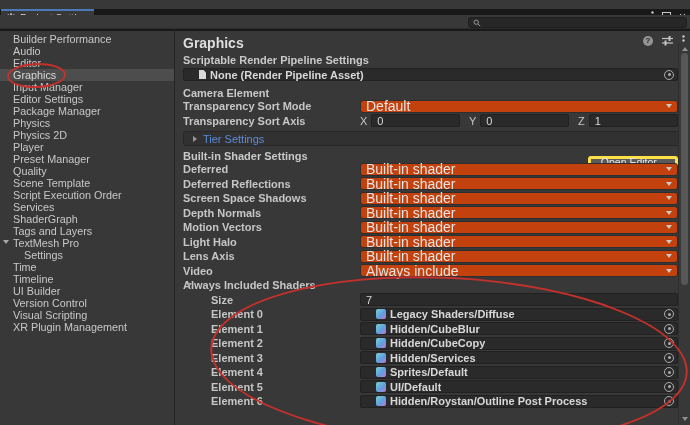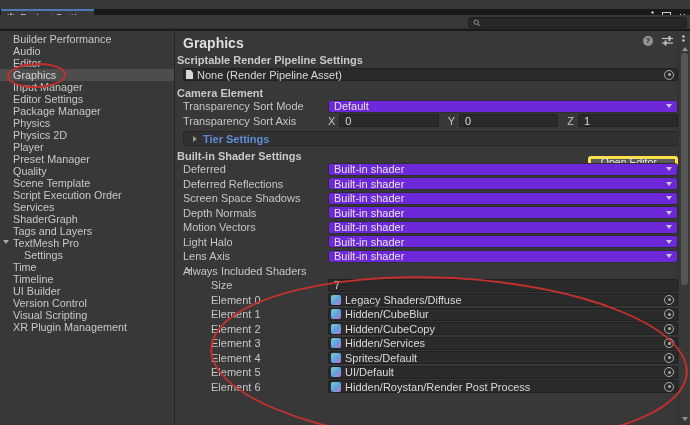--- a/index.html
+++ b/index.html
@@ -55,7 +55,7 @@
   .panel{position:absolute;left:176px;top:29px;right:0;bottom:0;}
   .panel-title{margin:6px 0 3px 7px;font-size:14px;font-weight:bold;color:#dedede;height:16px;line-height:16px;}
   .header-icons{position:absolute;top:6px;right:5px;display:flex;align-items:center;gap:8px;}
-  .section-h{font-size:11px;font-weight:bold;color:#c9c9c9;padding-left:1px;height:12px;
+  .section-h{font-size:11px;font-weight:bold;color:#c9c9c9;padding-left:7px;height:12px;
              line-height:12px;margin-top:2px;}
   .section-h.sp{margin-top:6px;}
   .row{height:14.5px;display:flex;align-items:center;}

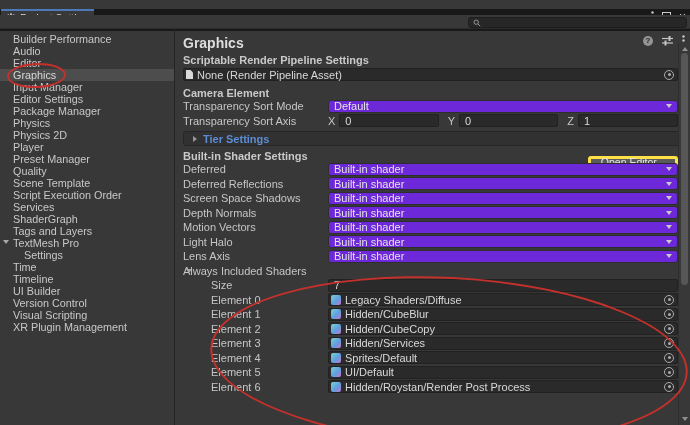--- a/index.html
+++ b/index.html
@@ -71,8 +71,8 @@
   .tfield{height:13px;background:#2a2a2a;border:1px solid #212121;border-radius:2px;box-sizing:border-box;
           display:flex;align-items:center;padding-left:5px;font-size:11px;color:#d8d8d8;min-width:0;}
   .ofield{flex:1;height:13px;background:#2a2a2a;border:1px solid #212121;border-radius:2px;
-          box-sizing:border-box;display:flex;align-items:center;gap:4px;padding-left:2px;
-          font-size:11px;color:#d8d8d8;min-width:0;}
+          box-sizing:border-box;display:flex;align-items:center;gap:4px;padding-left:15px;
+          font-size:11px;color:#d8d8d8;min-width:0;font-weight:bold;}
   .ofield .otext{white-space:nowrap;overflow:hidden;}
   .obj-row{margin:2px 12px 0 7px;display:flex;}
   .obj-row .ofield{flex:1;}

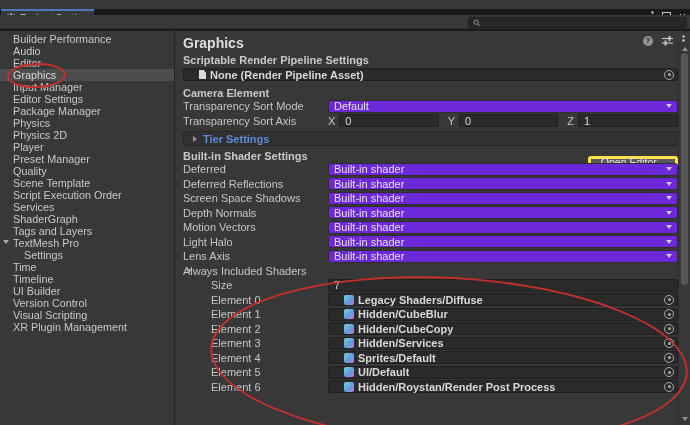--- a/index.html
+++ b/index.html
@@ -59,8 +59,8 @@
              line-height:12px;margin-top:2px;}
   .section-h.sp{margin-top:6px;}
   .row{height:14.5px;display:flex;align-items:center;}
-  .rlabel{width:152px;box-sizing:border-box;padding-left:7px;font-size:11px;color:#c6c6c6;
-          white-space:nowrap;overflow:hidden;flex:none;}
+  .rlabel{width:184px;box-sizing:border-box;padding-left:7px;font-size:11px;color:#c6c6c6;
+          white-space:nowrap;overflow:hidden;flex:none;font-weight:bold;}
   .rlabel.indent{padding-left:35px;}
   .rlabel.fold-pad{position:relative;}
   .rlabel .fold-abs{position:absolute;left:10px;top:4px;}

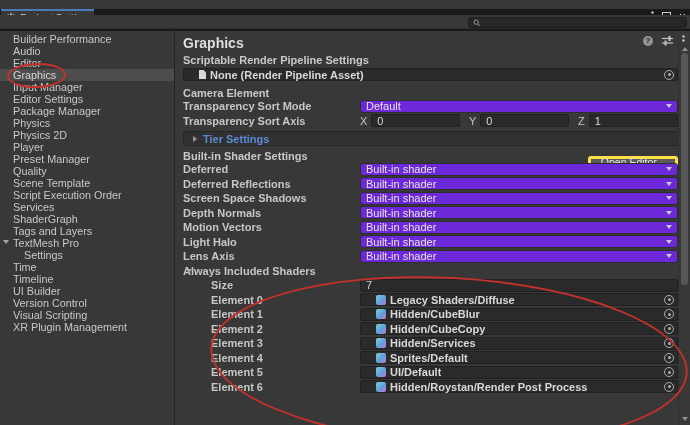--- a/index.html
+++ b/index.html
@@ -65,8 +65,8 @@
   .rlabel.fold-pad{position:relative;}
   .rlabel .fold-abs{position:absolute;left:10px;top:4px;}
   .rvalue{flex:1;margin-right:12px;display:flex;align-items:center;min-width:0;}
-  .dropdown{flex:1;height:13px;background:#6d28d9;border:1px solid #2e2e2e;border-radius:3px;
-            box-sizing:border-box;display:flex;align-items:center;padding-left:5px;font-size:11px;
+  .dropdown{flex:1;height:13px;background:#c2410c;border:1px solid #2e2e2e;border-radius:3px;
+            box-sizing:border-box;display:flex;align-items:center;padding-left:5px;font-size:14px;
             color:#e3e3e3;min-width:0;}
   .tfield{height:13px;background:#2a2a2a;border:1px solid #212121;border-radius:2px;box-sizing:border-box;
           display:flex;align-items:center;padding-left:5px;font-size:11px;color:#d8d8d8;min-width:0;}

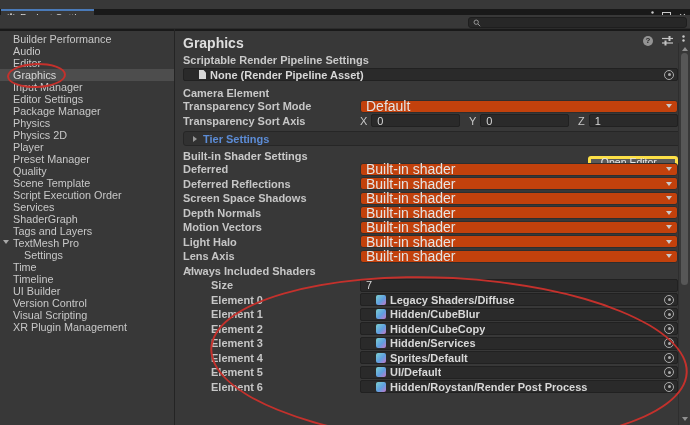--- a/index.html
+++ b/index.html
@@ -83,7 +83,7 @@
   .tier-bar{height:15px;margin:3px 8px 0 7px;background:#313131;border:1px solid #262626;
             border-radius:3px;box-sizing:border-box;display:flex;align-items:center;gap:6px;
             padding:0 3px 0 9px;}
-  .tier-label{font-size:11px;font-weight:bold;color:#5c8cd6;}
+  .tier-label{font-size:11px;font-weight:normal;color:#5c8cd6;}
   .open-editor{margin-left:auto;height:13px;background:#5a5a5a;border:3px solid #fde047;border-radius:3px;
             box-sizing:border-box;color:#e6e6e6;font-size:10.5px;line-height:11px;padding:0 10px;
             display:flex;align-items:center;font-family:"Liberation Sans",sans-serif;margin-top:48px;}

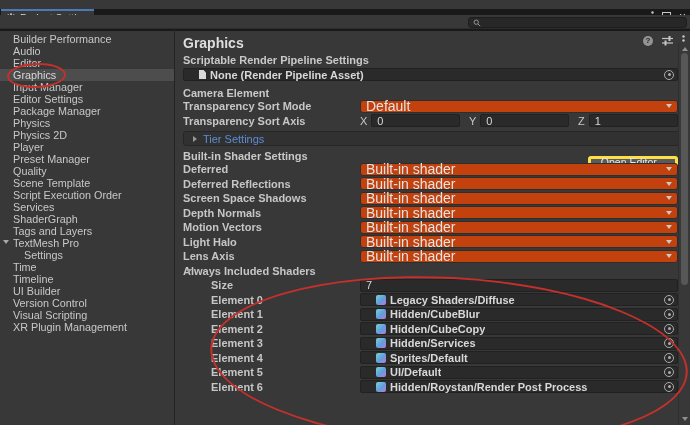--- a/index.html
+++ b/index.html
@@ -309,6 +309,15 @@
           </span>
         </span>
     </div>
+    <div class="row">
+      <span class="rlabel">Video</span>
+      <span class="rvalue">
+          <span class="dropdown">
+        <span>Always include</span>
+        <span class="dd-arrow"></span>
+          </span>
+        </span>
+    </div>
 
     <div class="row">
       <span class="rlabel fold-pad">

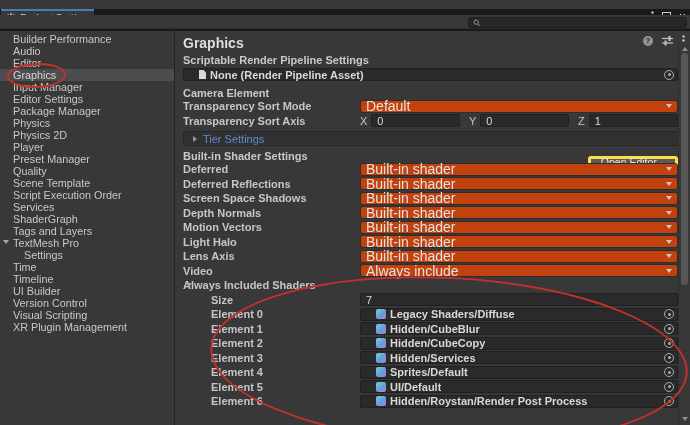--- a/index.html
+++ b/index.html
@@ -397,7 +397,7 @@
       <span class="rvalue">
           <span class="ofield">
         <span class="sh-icon"></span>
-        <span class="otext">Hidden/Roystan/Render Post Process</span>
+        <span class="otext">Hidden/Roystan/Outline Post Process</span>
         <span class="picker"></span>
           </span>
         </span>

